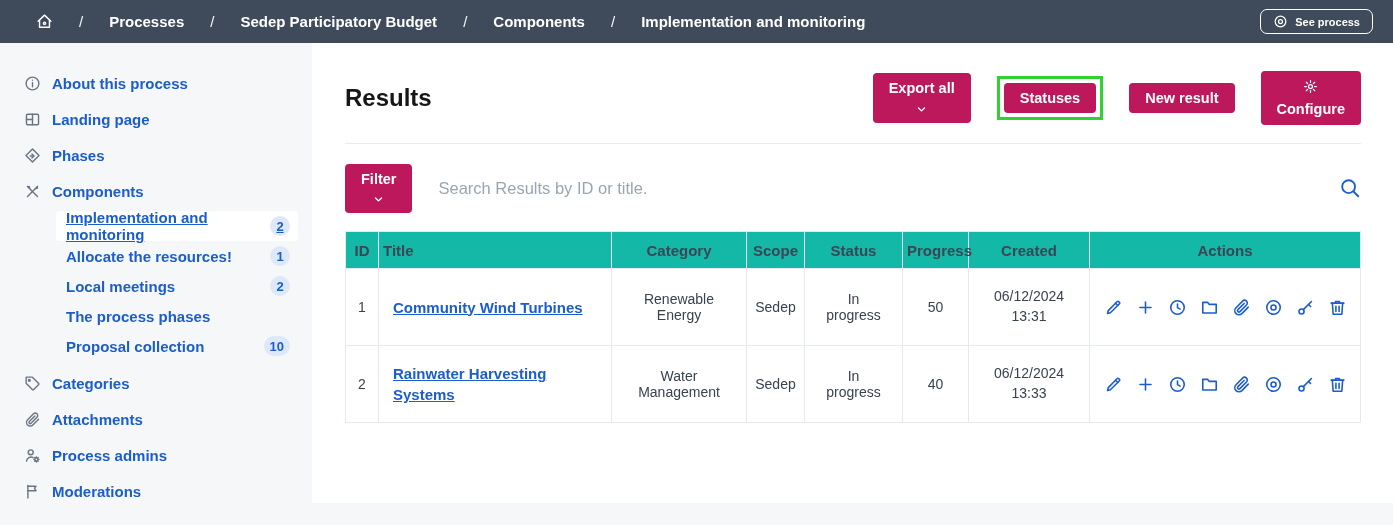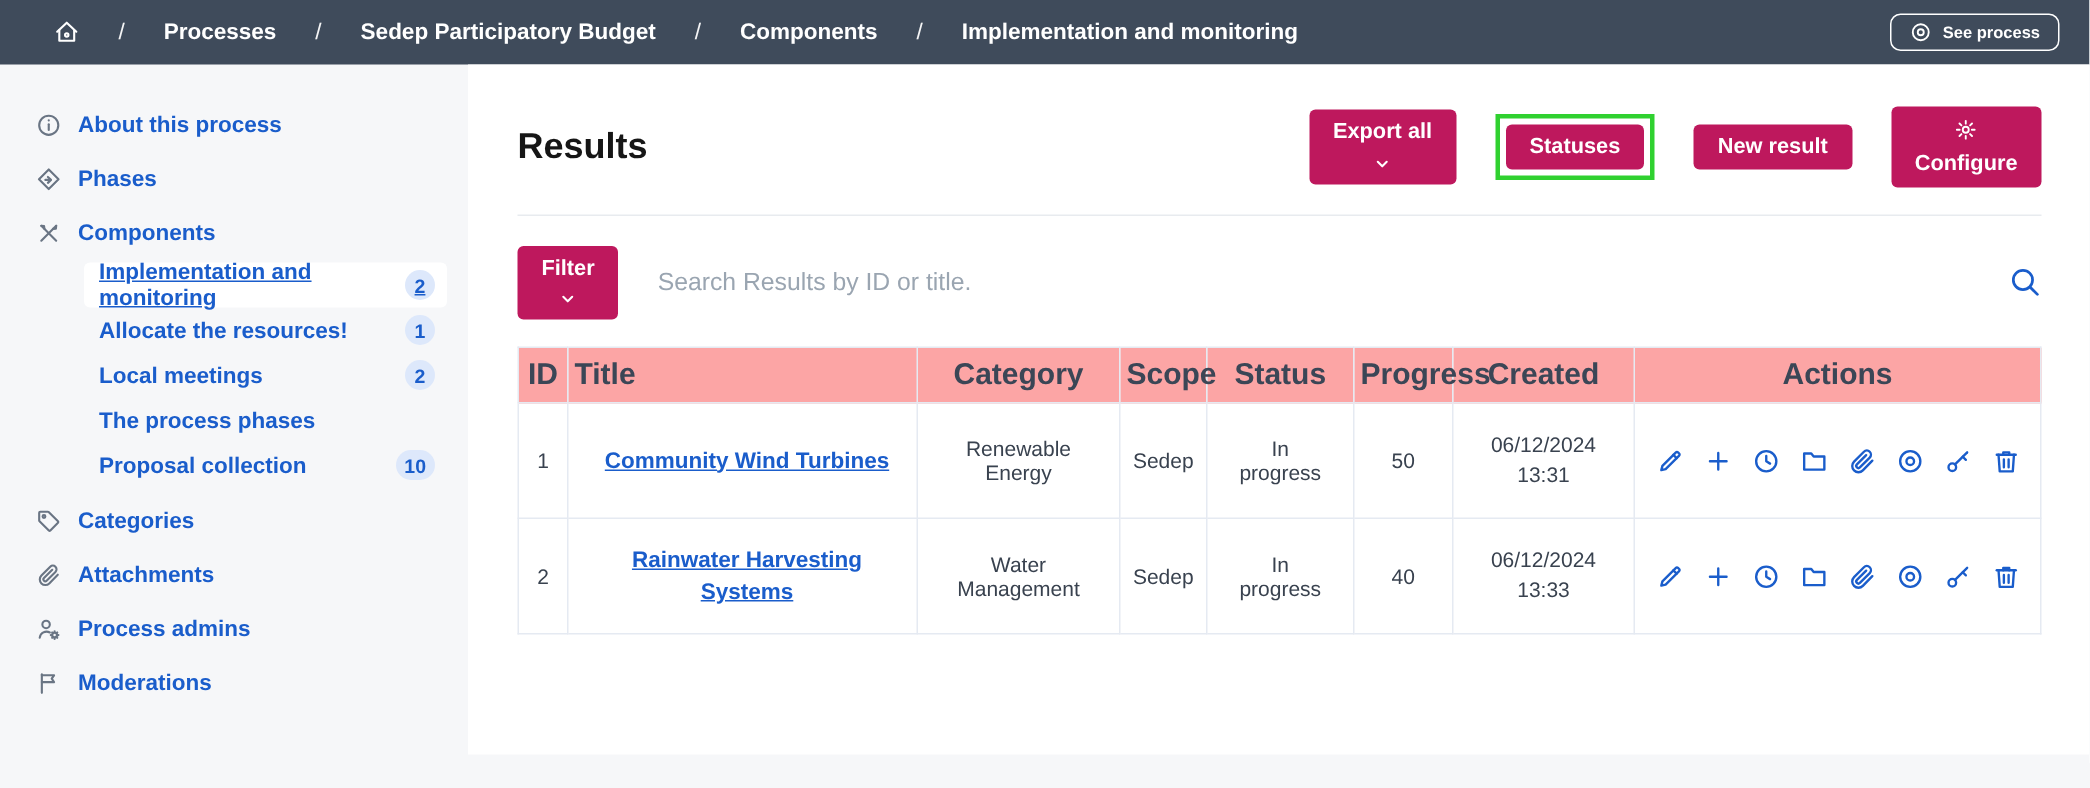--- a/index.html
+++ b/index.html
@@ -143,6 +143,16 @@
           </svg>
         </span>
       <span>About this process</span>
+    </a>
+    <a class="side-item">
+      <span class="icon">
+          <svg viewBox="0 0 24 24" fill="none" stroke="currentColor" stroke-width="2" stroke-linecap="round" stroke-linejoin="round">
+            <rect x="3.5" y="4.5" width="17" height="15" rx="1.5"></rect>
+            <line x1="12" y1="4.5" x2="12" y2="19.5"></line>
+            <line x1="3.5" y1="12" x2="12" y2="12"></line>
+          </svg>
+        </span>
+      <span>Landing page</span>
     </a>
     <a class="side-item">
       <span class="icon">

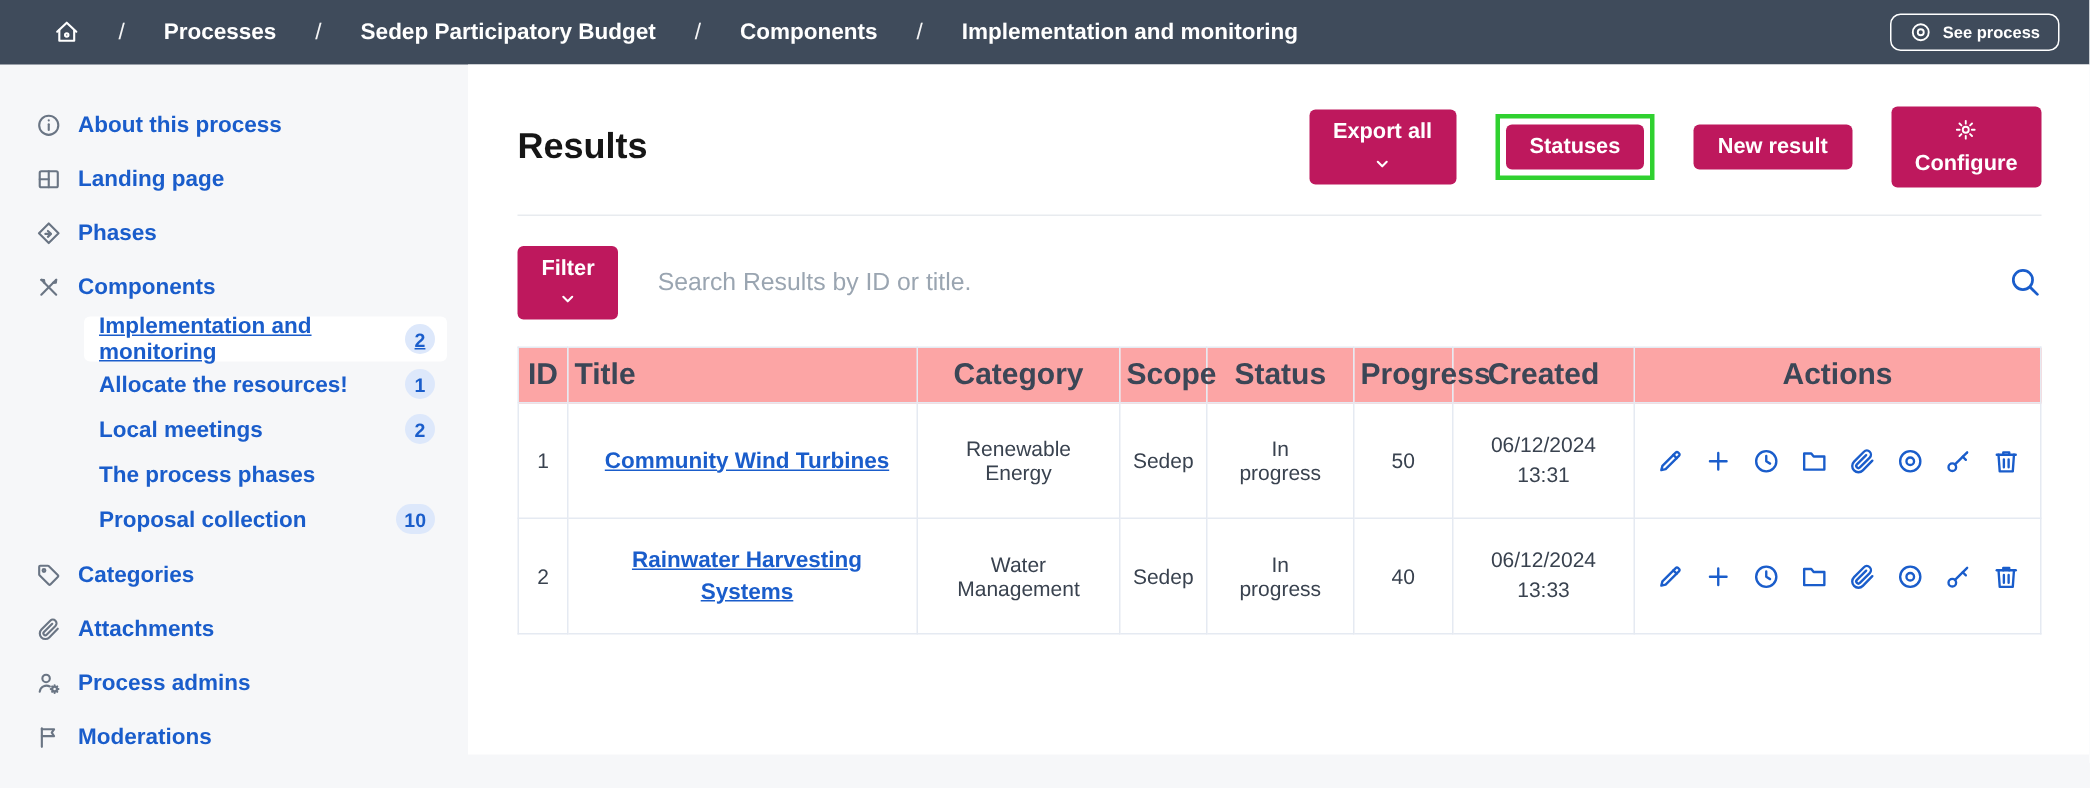--- a/index.html
+++ b/index.html
@@ -83,7 +83,7 @@
   table { width: 100%; border-collapse: collapse; table-layout: fixed; margin-top: 18px; }
   th, td { border: 1px solid #e5eaf2; }
   th {
-    background: #fca5a5; height: 37px; font-size: 20px; font-weight: 700;
+    background: #14b8a6; height: 37px; font-size: 15px; font-weight: 700;
     color: #3b4656; text-align: center; padding: 6px 4px;
   }
   th.c-title { text-align: left; }

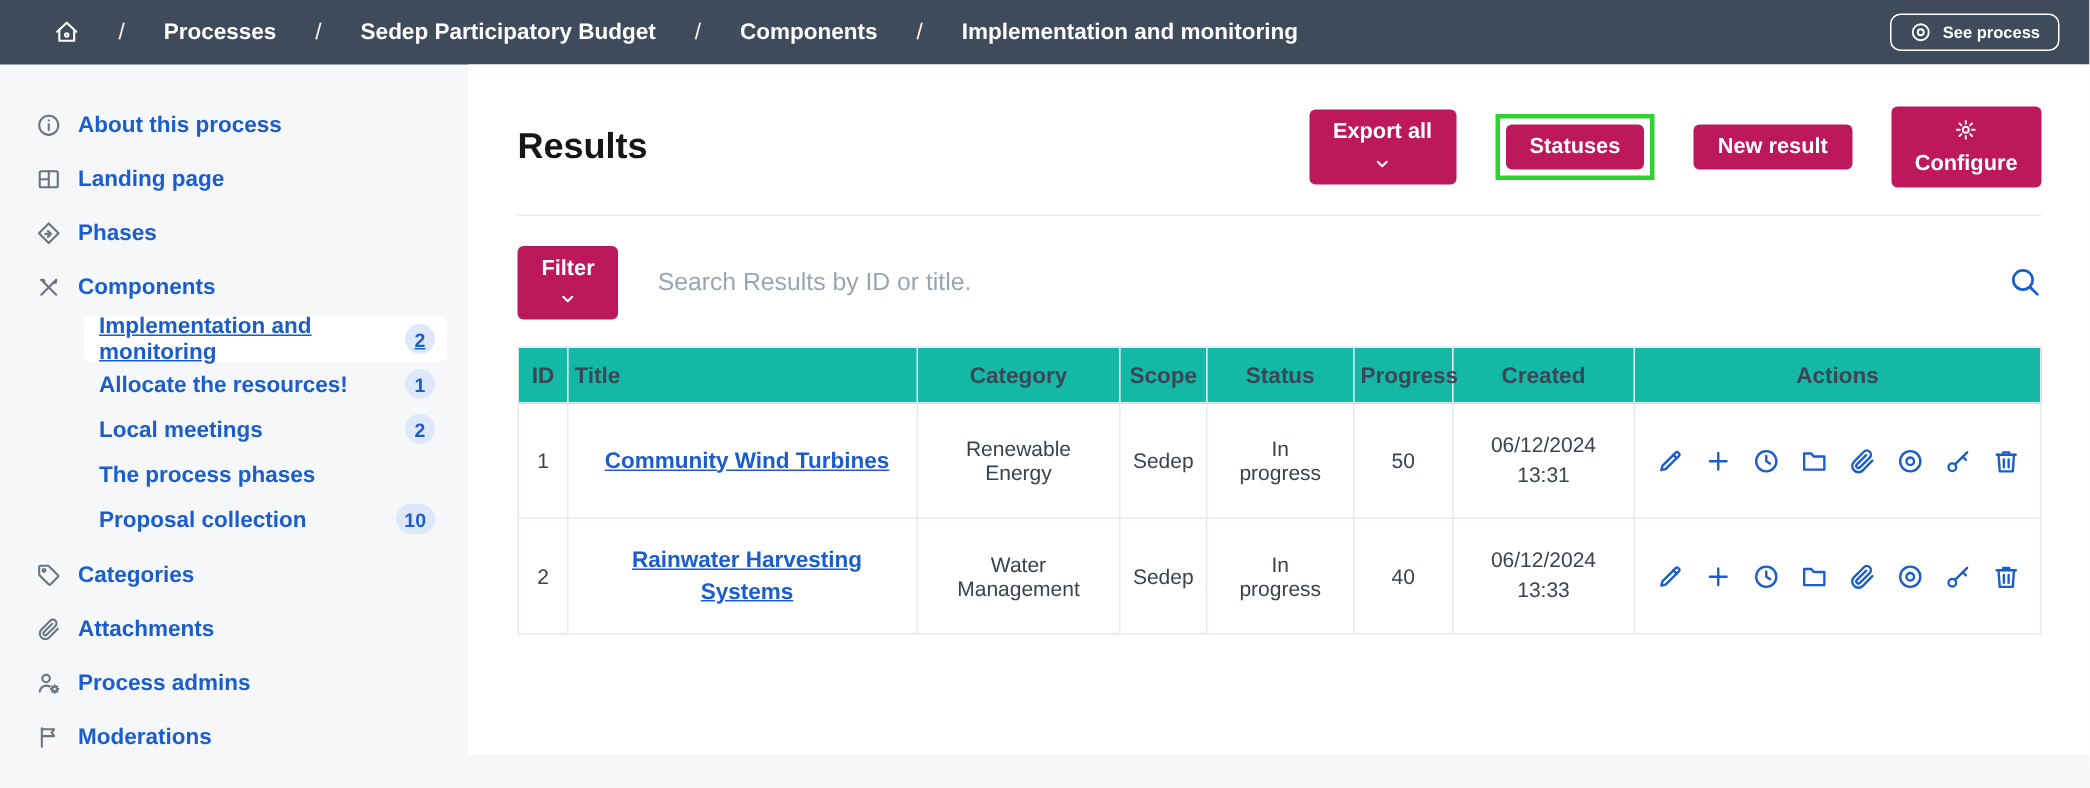--- a/index.html
+++ b/index.html
@@ -88,7 +88,7 @@
   }
   th.c-title { text-align: left; }
   td { font-size: 14px; color: #39424f; text-align: center; padding: 10px 8px; height: 58px; }
-  td.c-title { text-align: center; padding-left: 14px; }
+  td.c-title { text-align: left; padding-left: 14px; }
   td.c-cat { padding: 22px 8px; }
   td.c-status { padding: 10px 15px; }
   .result-link {

